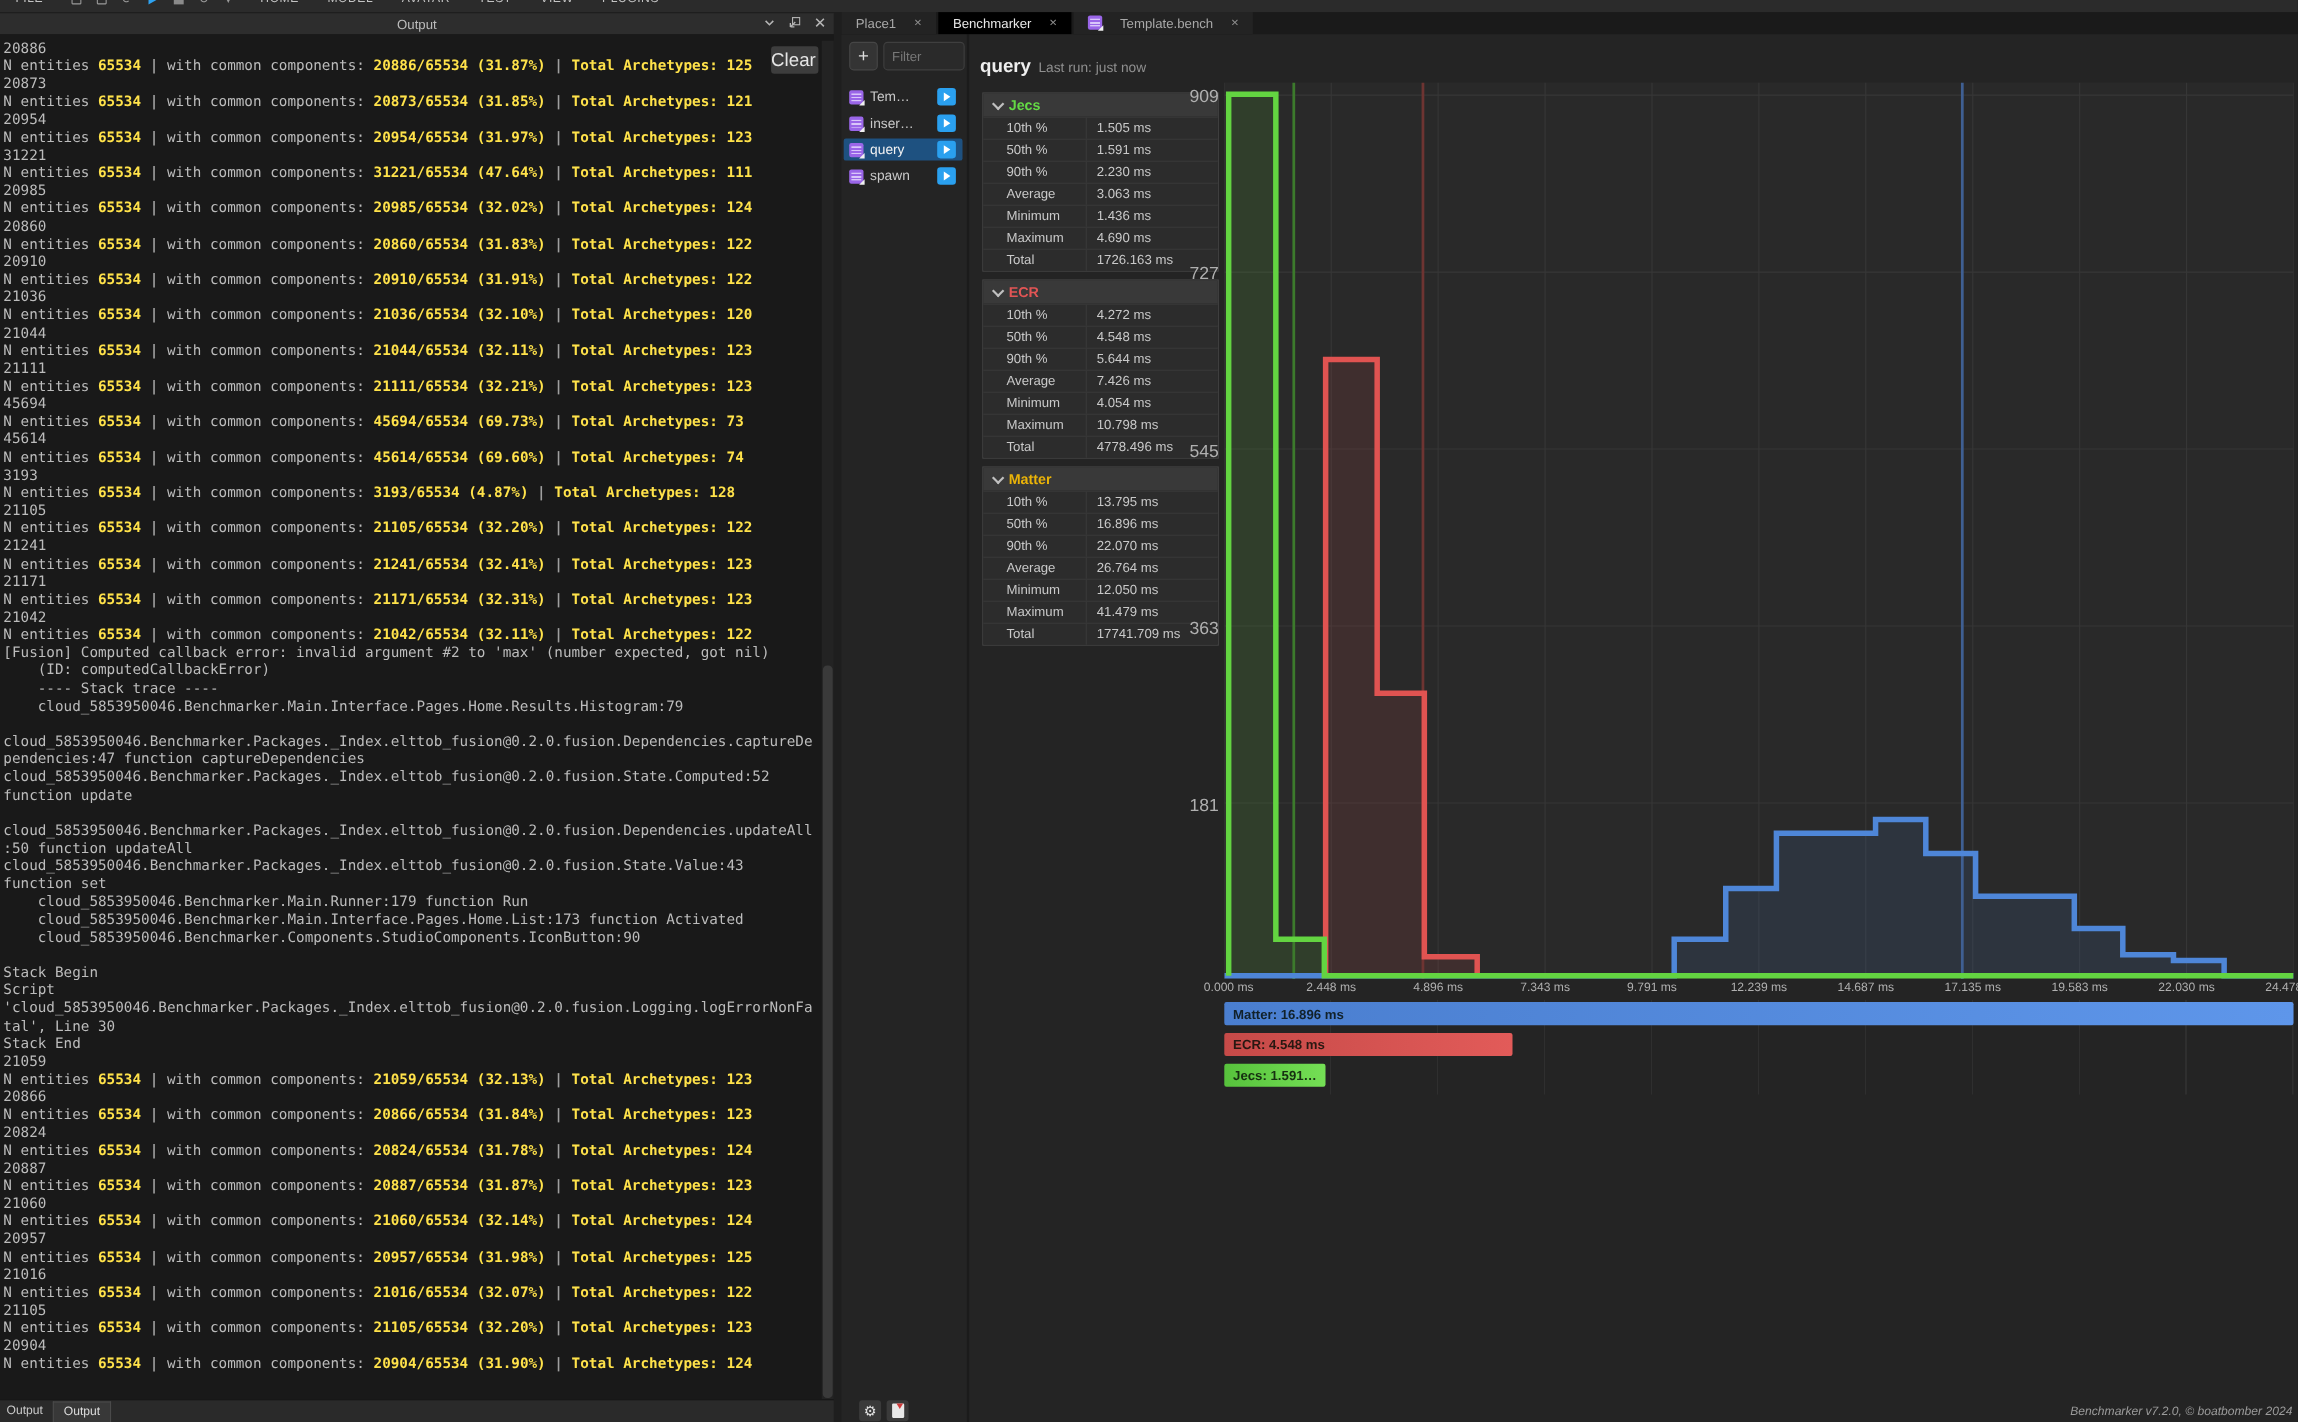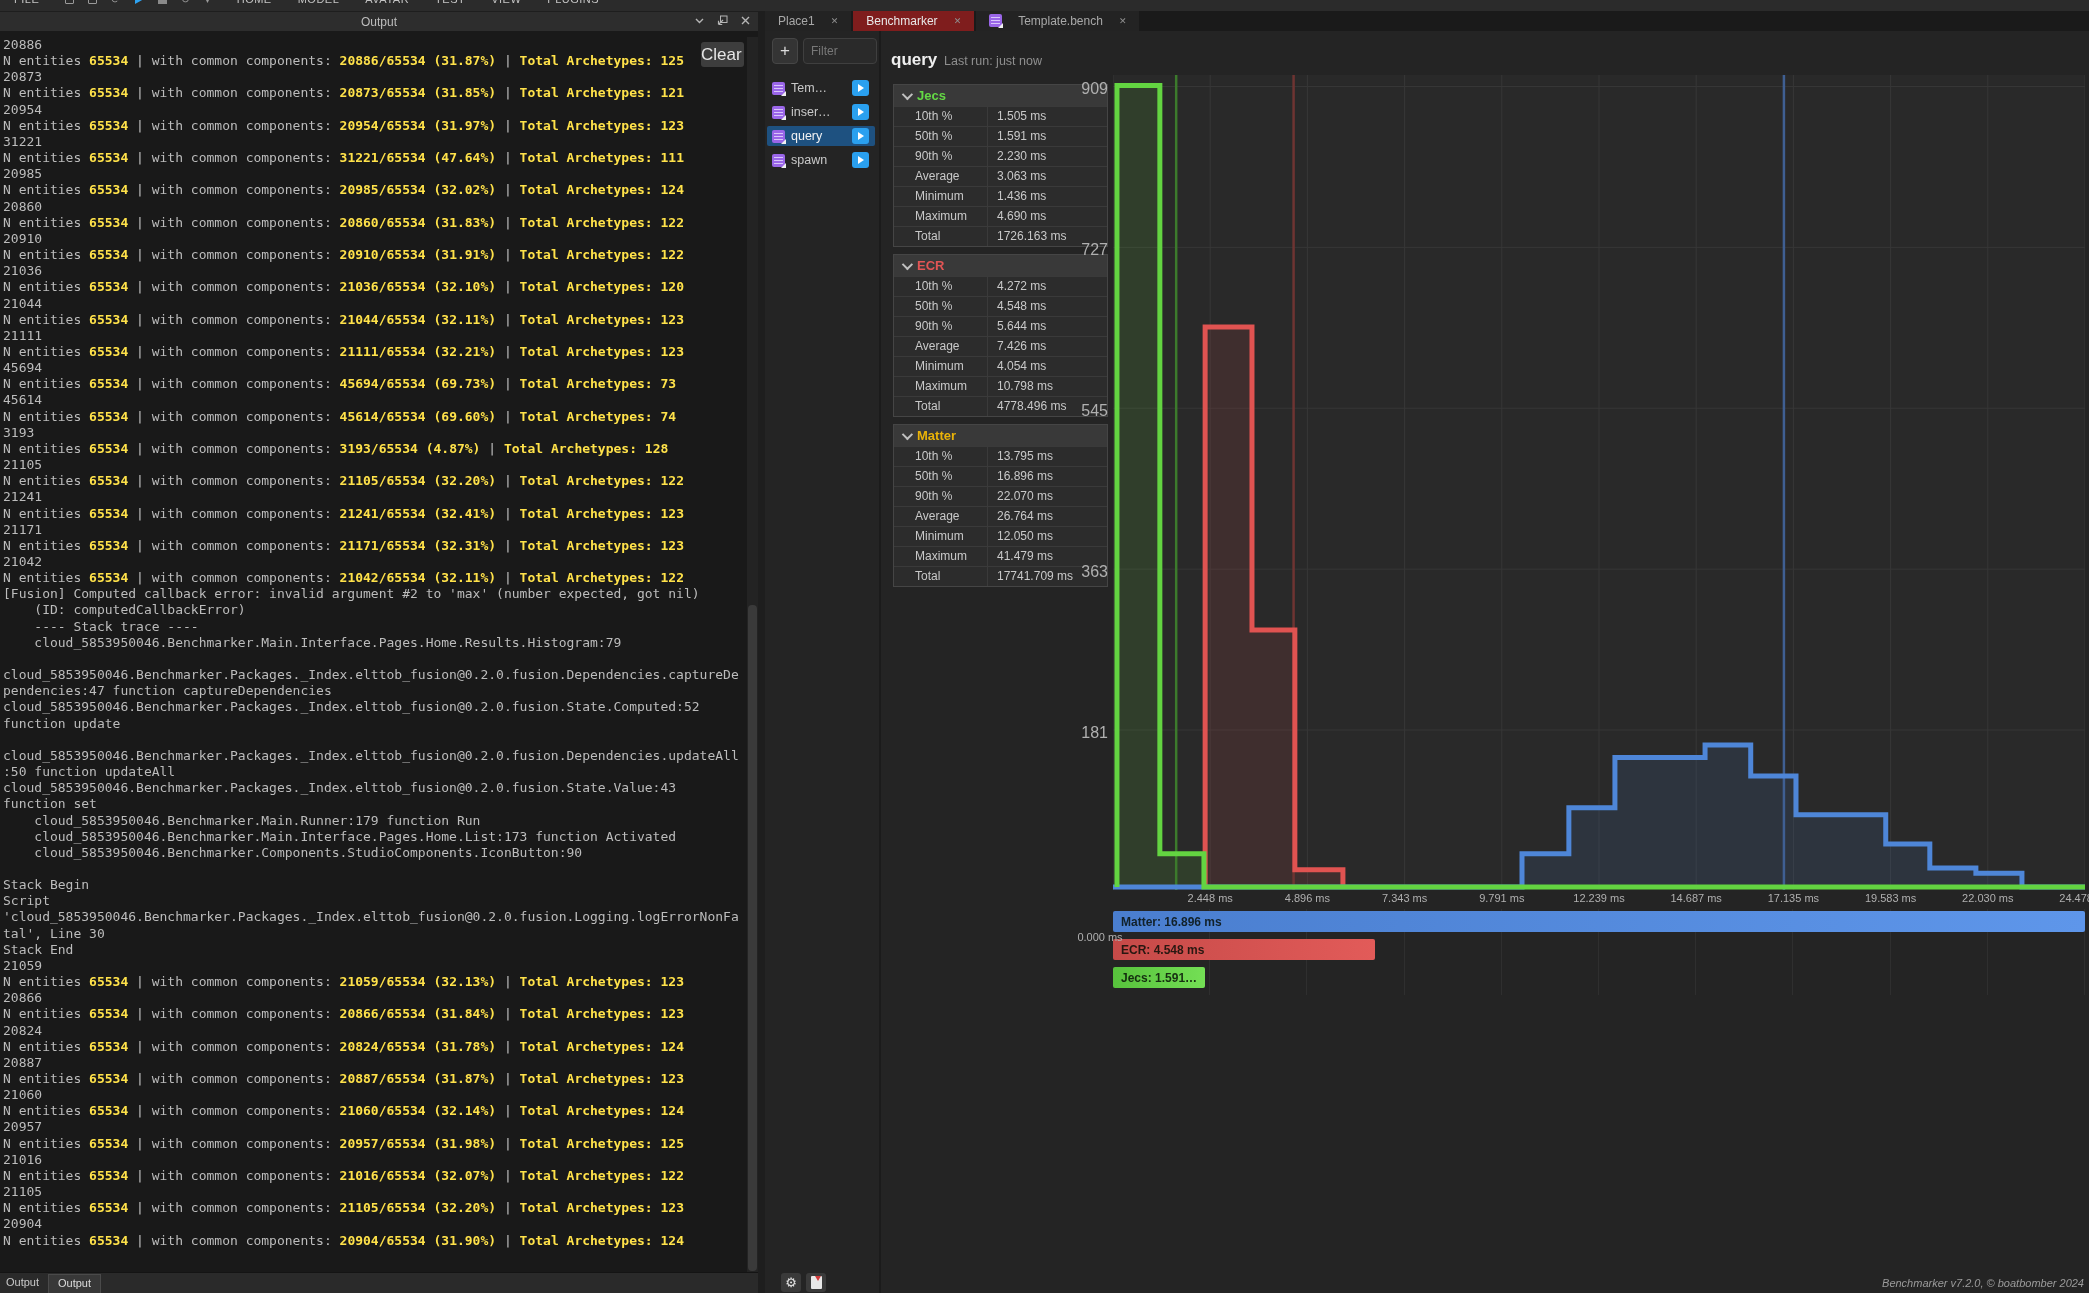--- a/index.html
+++ b/index.html
@@ -30,7 +30,7 @@
   
   .tabbar{position:absolute;left:765px;top:10px;right:0;height:21px;background:#1a1a1a;display:flex;align-items:stretch;z-index:4}
   .tab{display:flex;align-items:center;gap:16px;padding:0 13px;font-size:12px;color:#a8a8a8;background:#232323;margin-right:2px}
-  .tab.active{background:#7f1d1d;color:#e8e8e8}
+  .tab.active{background:#000000;color:#e8e8e8}
   .tab .x{font-size:9px;color:#8f8f8f}
   .script-icon{position:relative;width:13px;height:13px;background:#9a66e8;border-radius:2px;flex:0 0 auto}
   .script-icon::before{content:"";position:absolute;left:2px;right:2px;top:3px;height:7px;

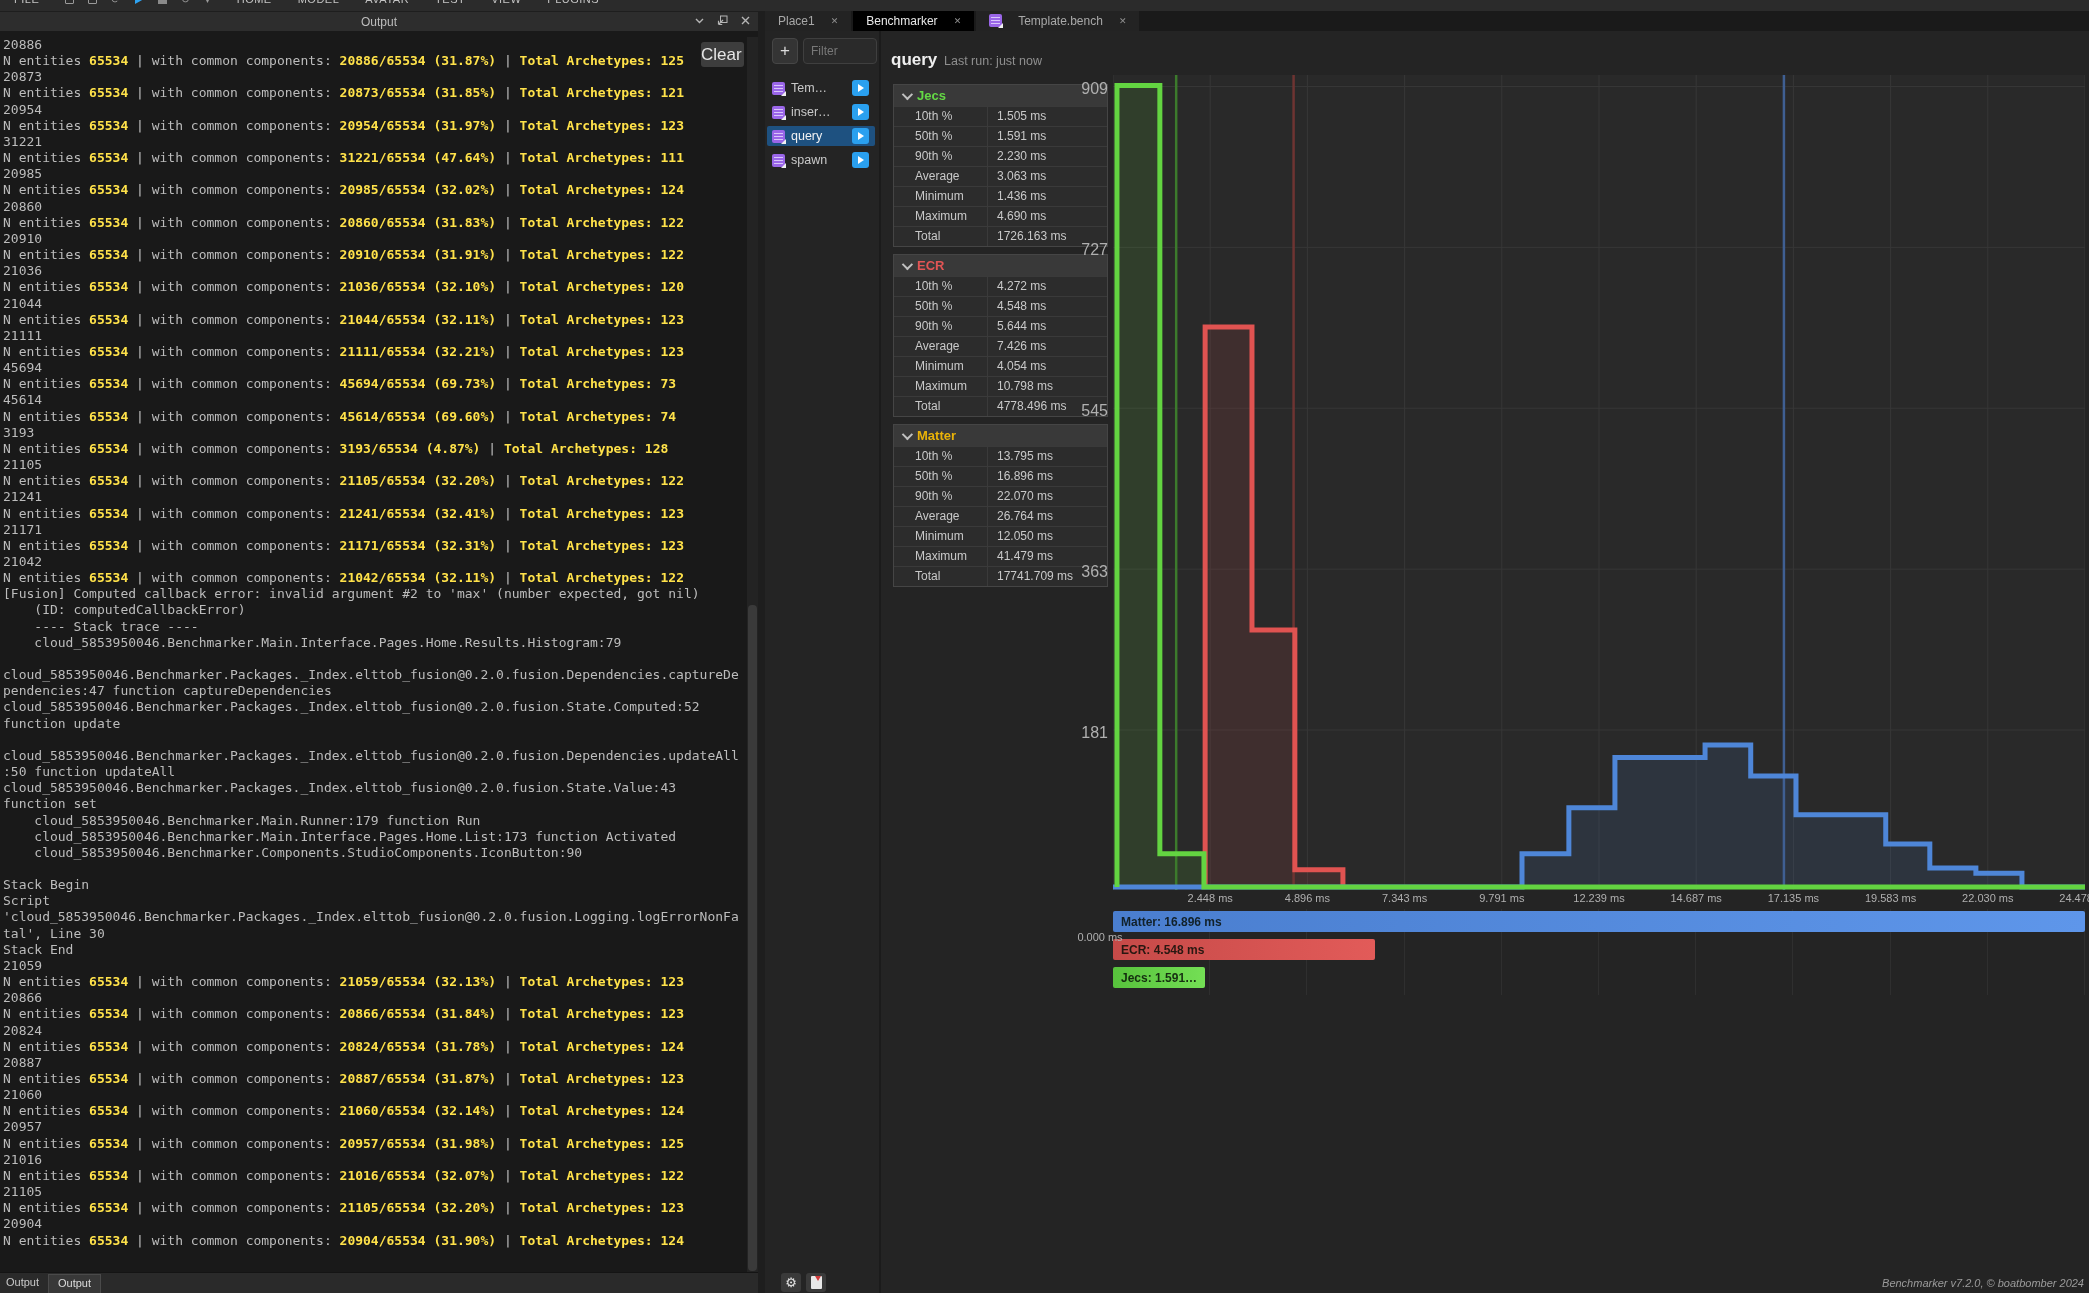--- a/index.html
+++ b/index.html
@@ -332,7 +332,7 @@
     <div class="ylab" style="left: 301px; top: 371.248px;">545</div>
     <div class="ylab" style="left: 301px; top: 532.127px;">363</div>
     <div class="ylab" style="left: 301px; top: 693.005px;">181</div>
-    <div class="xlab" style="left: 335px; margin-top: 39px;">0.000 ms</div>
+    <div class="xlab" style="left: 352px;">0.000 ms</div>
     <div class="xlab" style="left: 445.2px;">2.448 ms</div>
     <div class="xlab" style="left: 542.4px;">4.896 ms</div>
     <div class="xlab" style="left: 639.6px;">7.343 ms</div>

